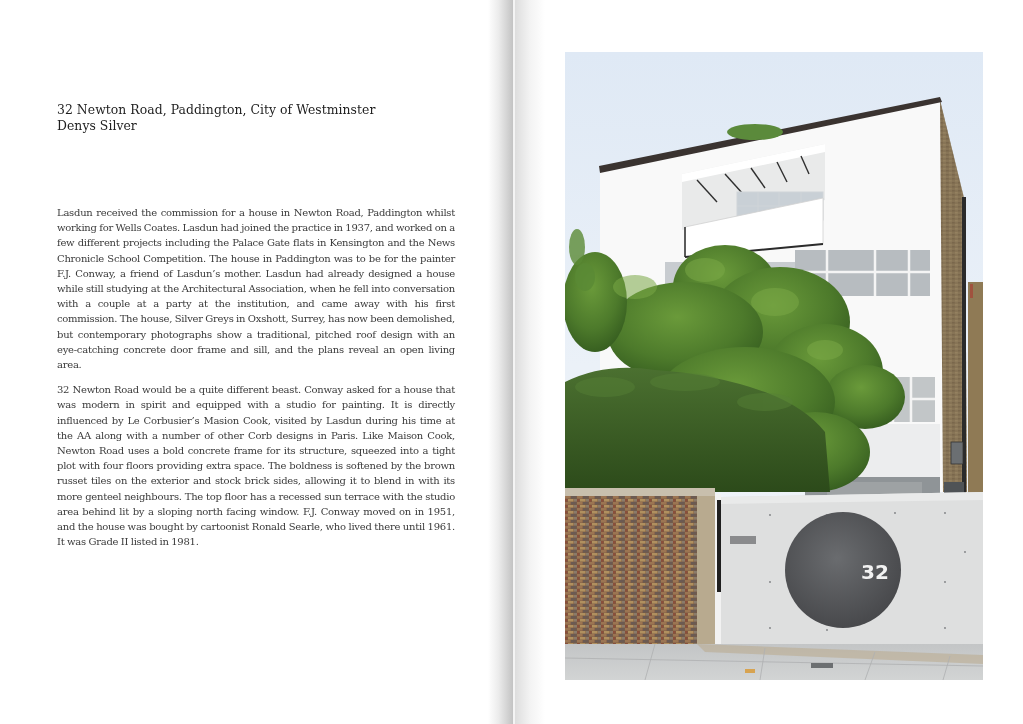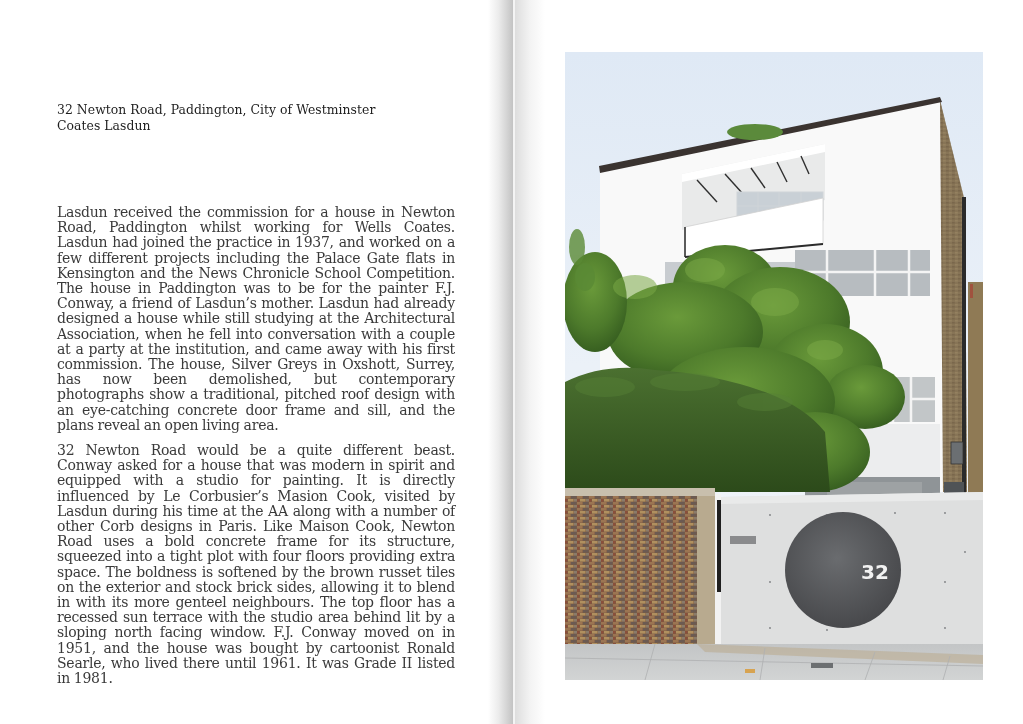--- a/index.html
+++ b/index.html
@@ -54,7 +54,7 @@
   <div class="page-left">
     <div class="heading">
       <div>32 Newton Road, Paddington, City of Westminster</div>
-      <div>Coates Lasdun</div>
+      <div>Denys Silver</div>
     </div>
 
     <div class="body-text">

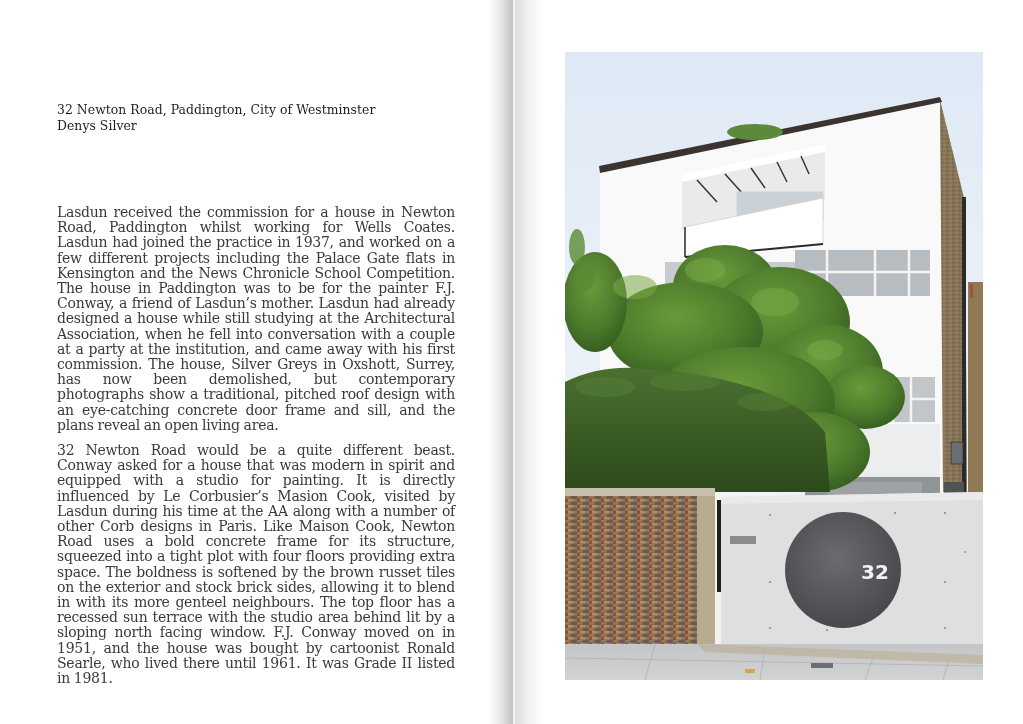--- a/index.html
+++ b/index.html
@@ -32,7 +32,7 @@
 
     .body-text {
       position: absolute; left: 57px; top: 205px; width: 398px;
-      font-family: "DejaVu Serif", serif; font-size: 14px; line-height: 15.2px; color: #3a3a3a;
+      font-family: "DejaVu Serif", serif; font-size: 10px; line-height: 15.2px; color: #3a3a3a;
       text-align: justify; letter-spacing: -0.25px; word-spacing: -0.4px;
       hyphens: manual;
     }

